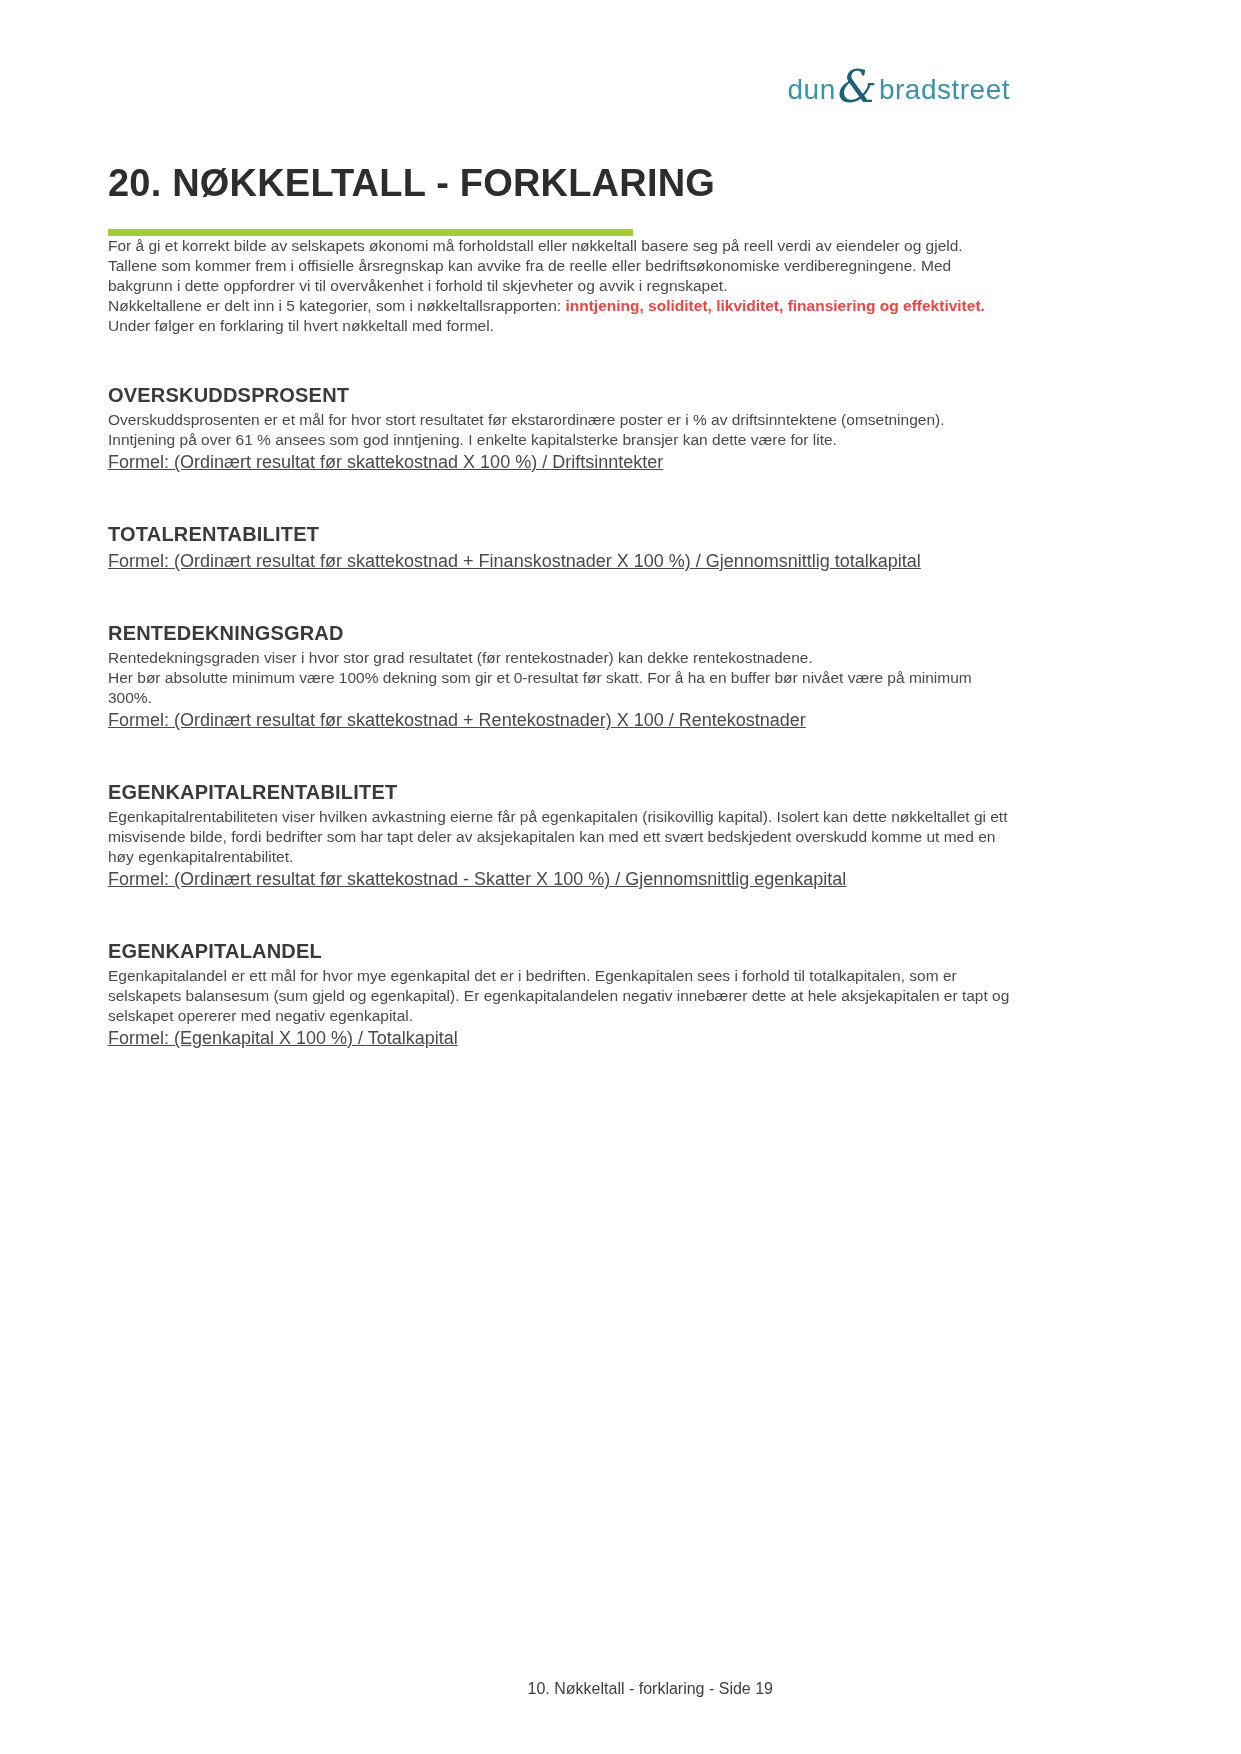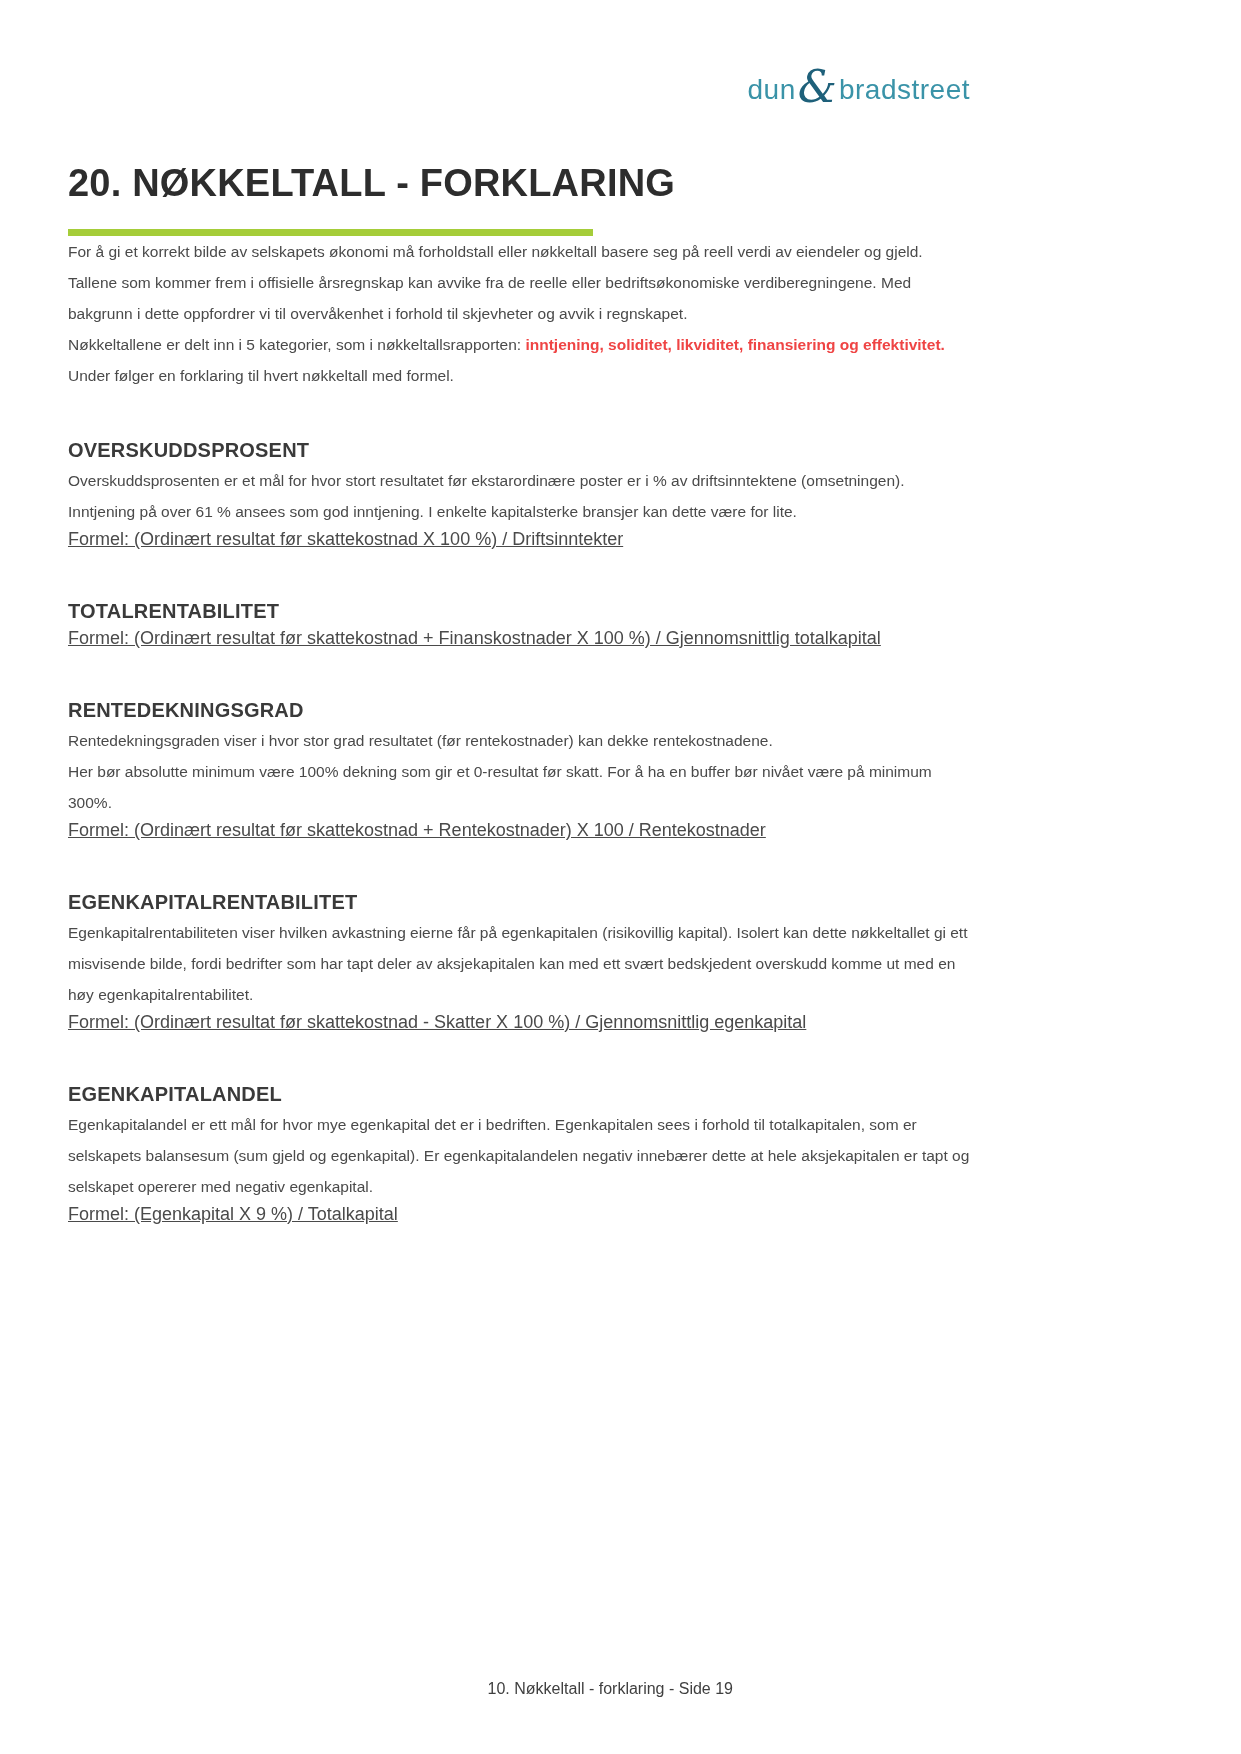--- a/index.html
+++ b/index.html
@@ -11,6 +11,7 @@
     font-family: "Liberation Sans", sans-serif;
     color: #4a4a4a;
     overflow: hidden;
+    margin-left: 40px;
   }
   .content {
     position: absolute;

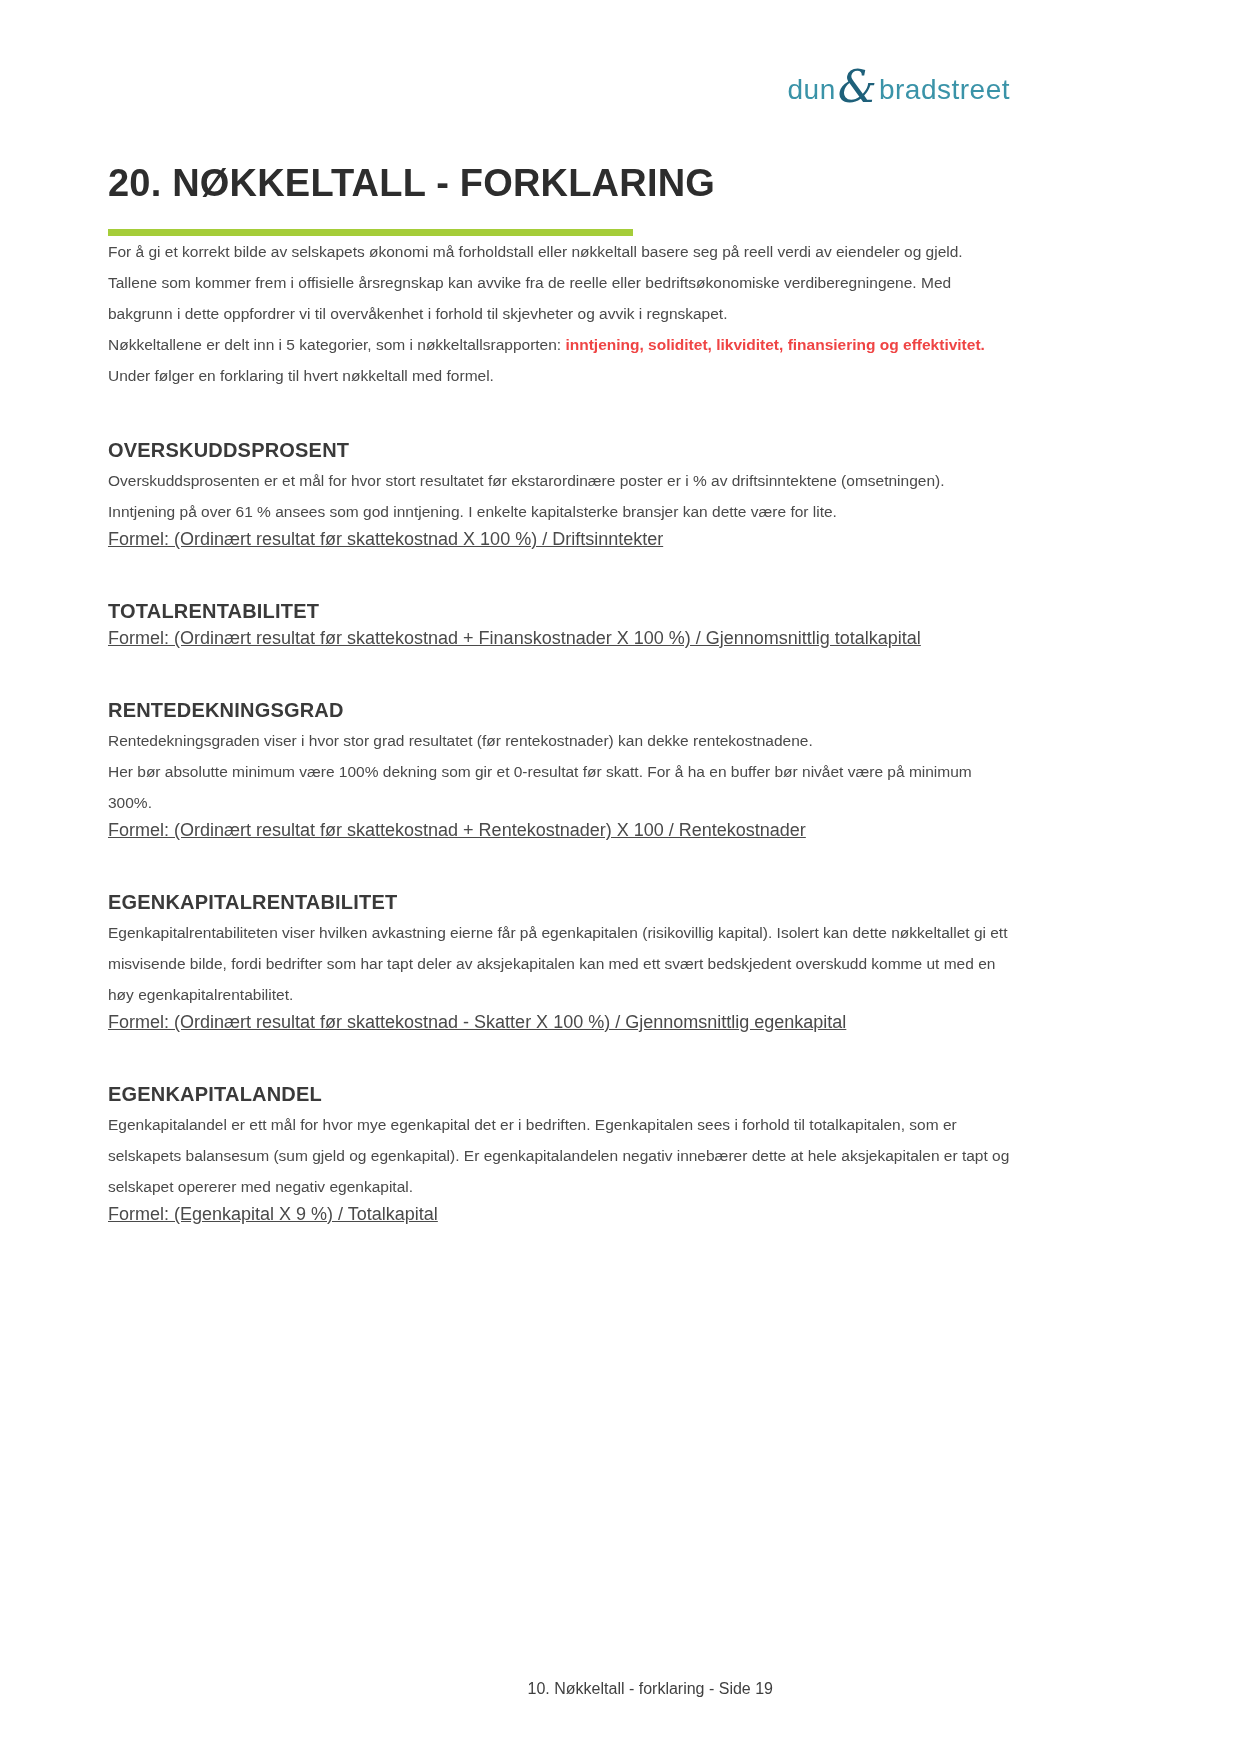--- a/index.html
+++ b/index.html
@@ -54,7 +54,7 @@
   }
   p.body {
     font-size: 15.5px;
-    line-height: 31px;
+    line-height: 20px;
     margin: 0;
     white-space: pre-line;
   }

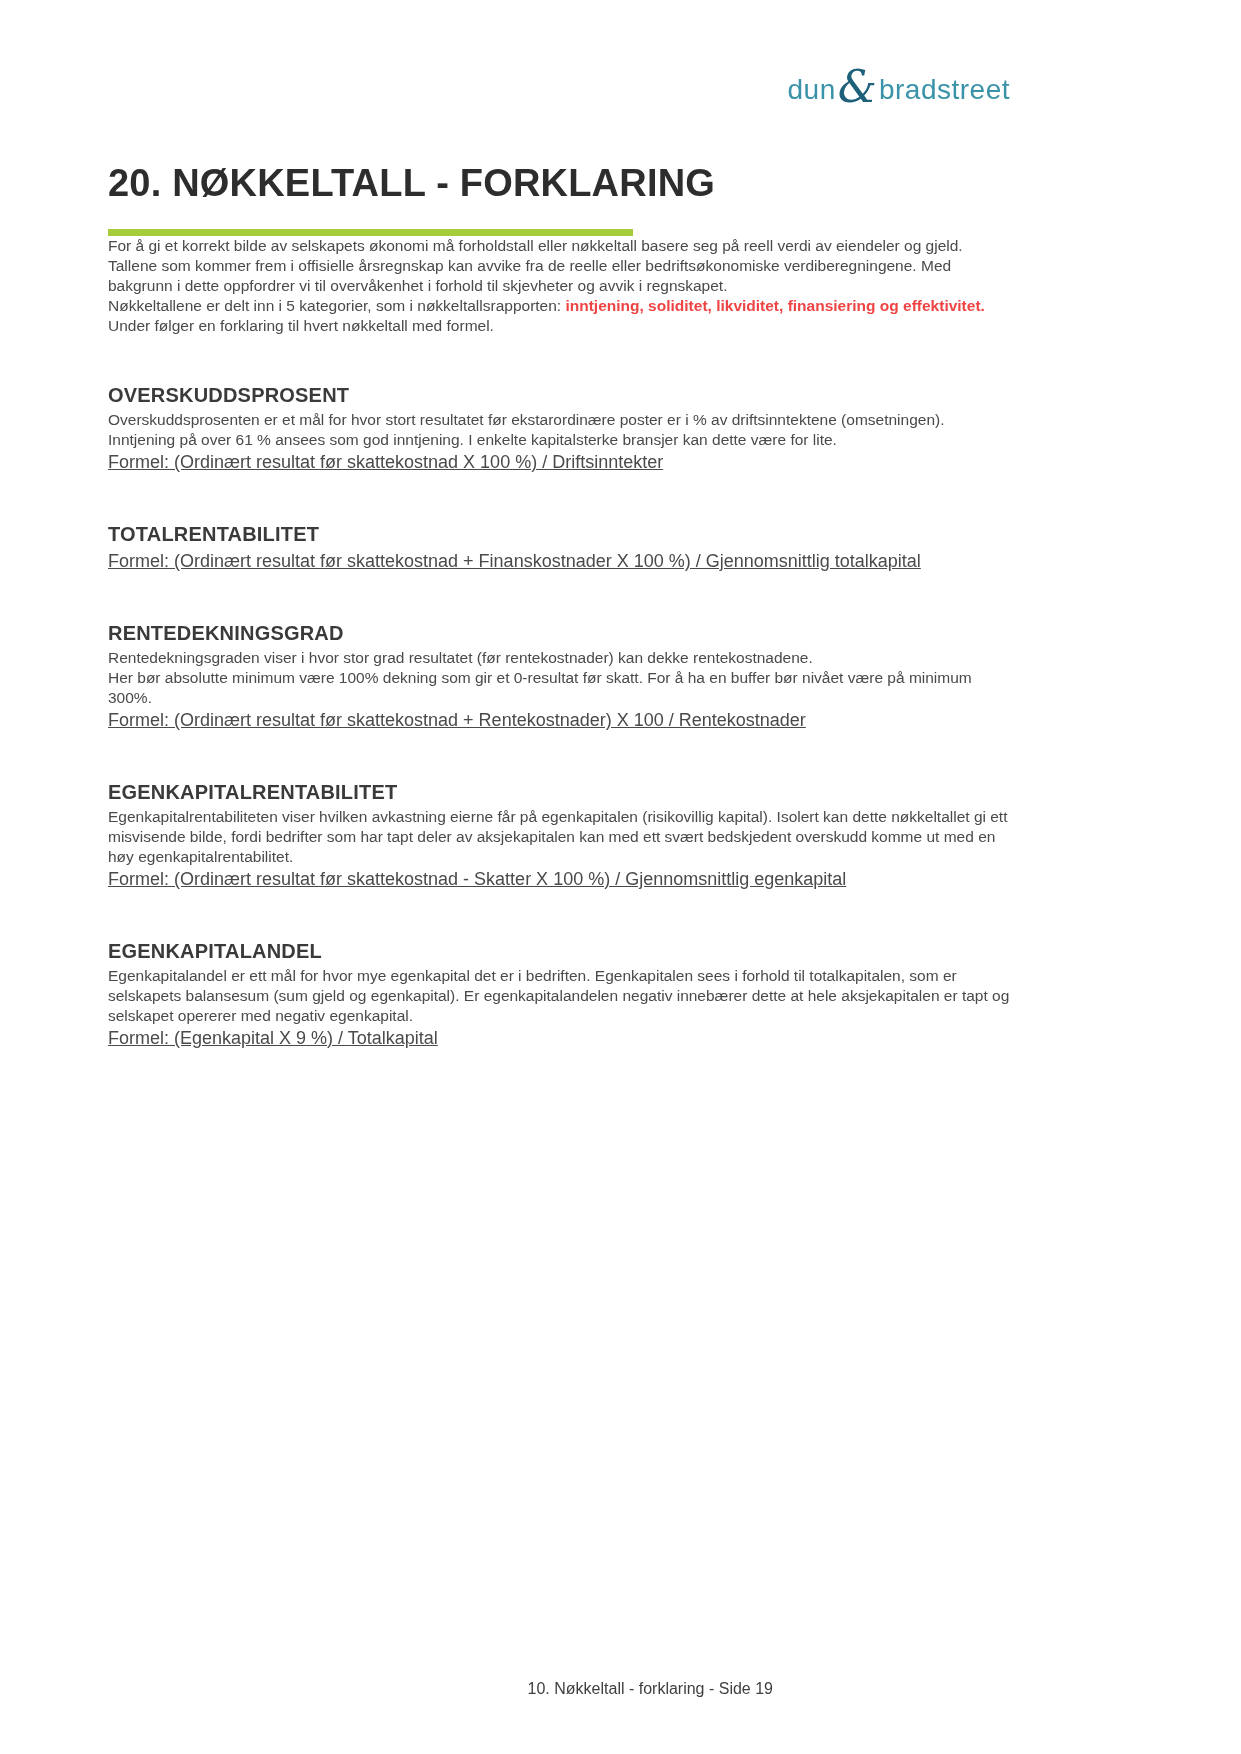--- a/index.html
+++ b/index.html
@@ -129,7 +129,7 @@
     <section class="kpi">
       <h2 class="kpi-heading">EGENKAPITALANDEL</h2>
       <p class="body">Egenkapitalandel er ett mål for hvor mye egenkapital det er i bedriften. Egenkapitalen sees i forhold til totalkapitalen, som er selskapets balansesum (sum gjeld og egenkapital). Er egenkapitalandelen negativ innebærer dette at hele aksjekapitalen er tapt og selskapet opererer med negativ egenkapital.</p>
-      <p class="formula">Formel: (Egenkapital X 9 %) / Totalkapital</p>
+      <p class="formula">Formel: (Egenkapital X 100 %) / Totalkapital</p>
     </section>
 
   </div>

